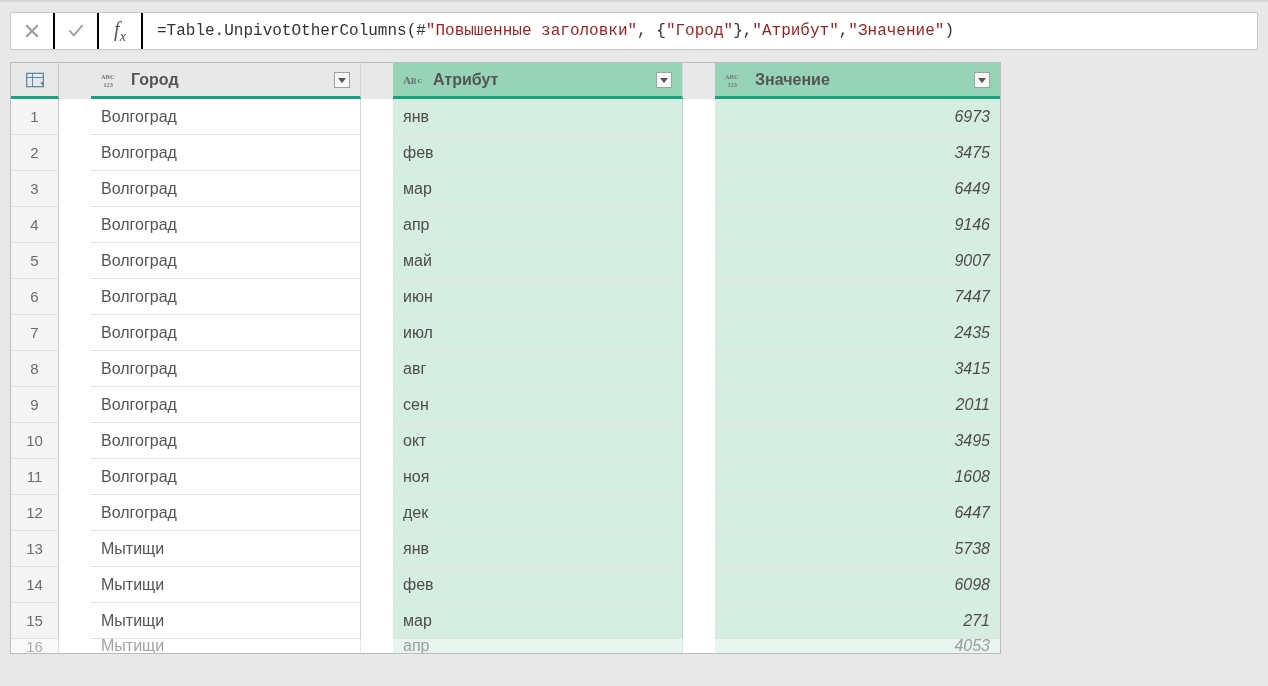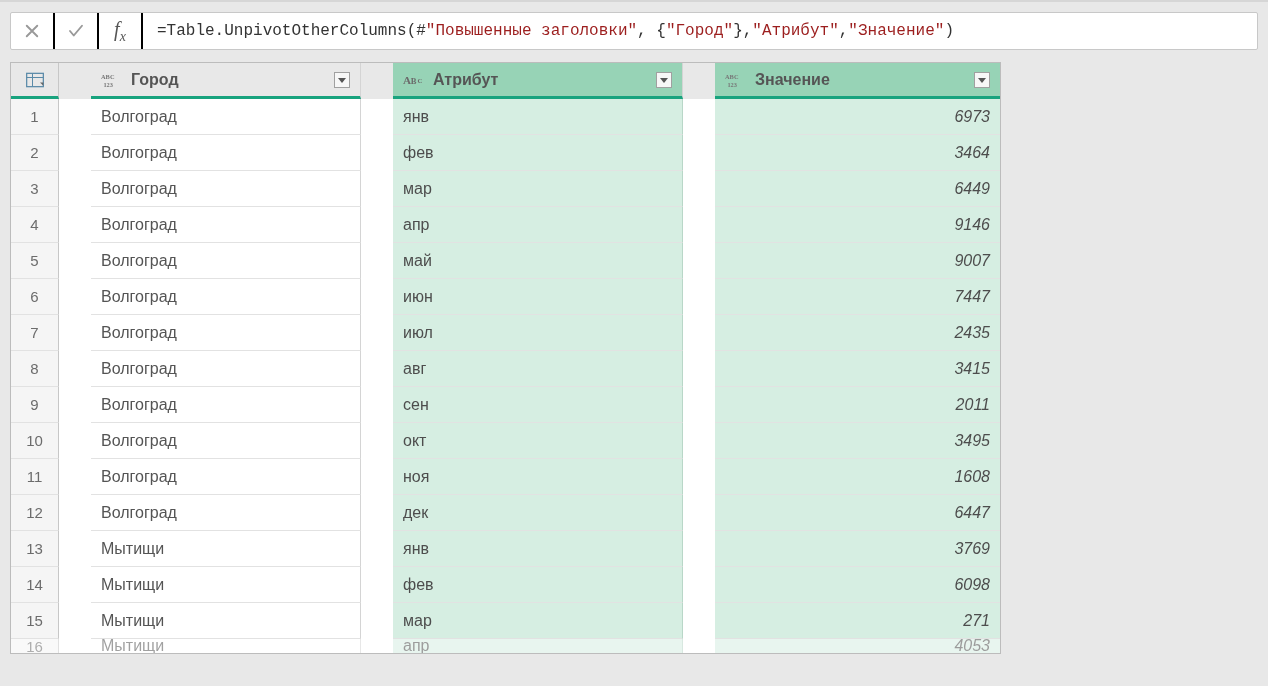--- a/index.html
+++ b/index.html
@@ -265,7 +265,7 @@
             <div class="cell rownum">2</div>
             <div class="cell col-a">Волгоград</div>
             <div class="cell col-b">фев</div>
-            <div class="cell col-c" style="border-right: none;">3464</div>
+            <div class="cell col-c" style="border-right: none;">3475</div>
           </div>
           <div class="row data-row">
             <div class="cell rownum">3</div>

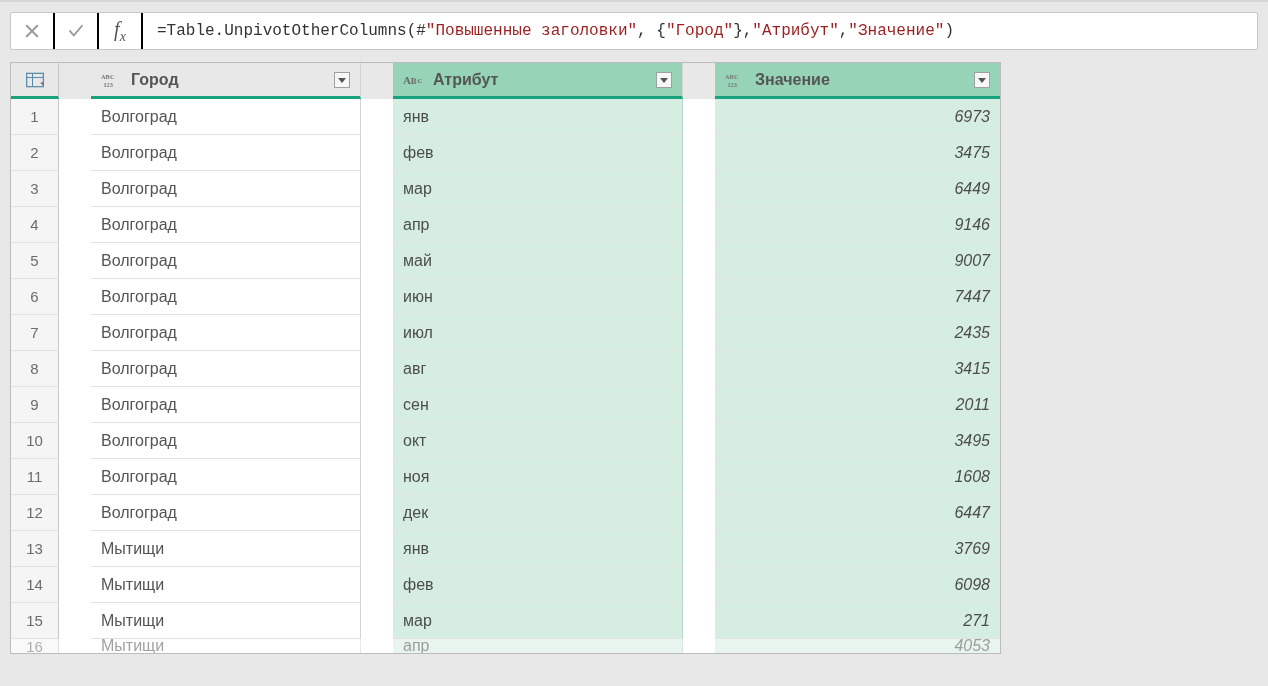--- a/index.html
+++ b/index.html
@@ -331,7 +331,7 @@
             <div class="cell rownum">13</div>
             <div class="cell col-a">Мытищи</div>
             <div class="cell col-b">янв</div>
-            <div class="cell col-c" style="border-right: none;">3769</div>
+            <div class="cell col-c" style="border-right: none;">5738</div>
           </div>
           <div class="row data-row">
             <div class="cell rownum">14</div>

